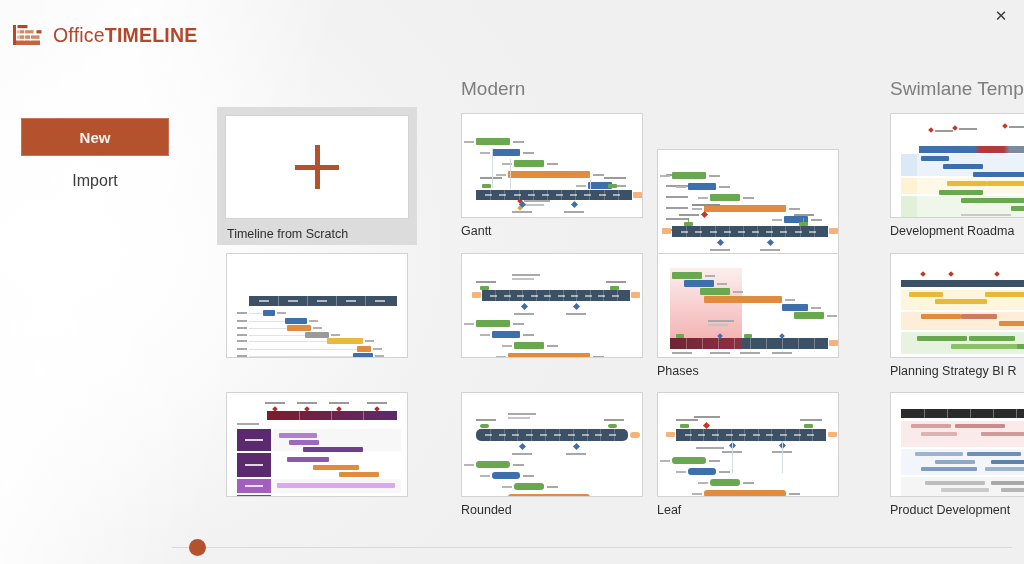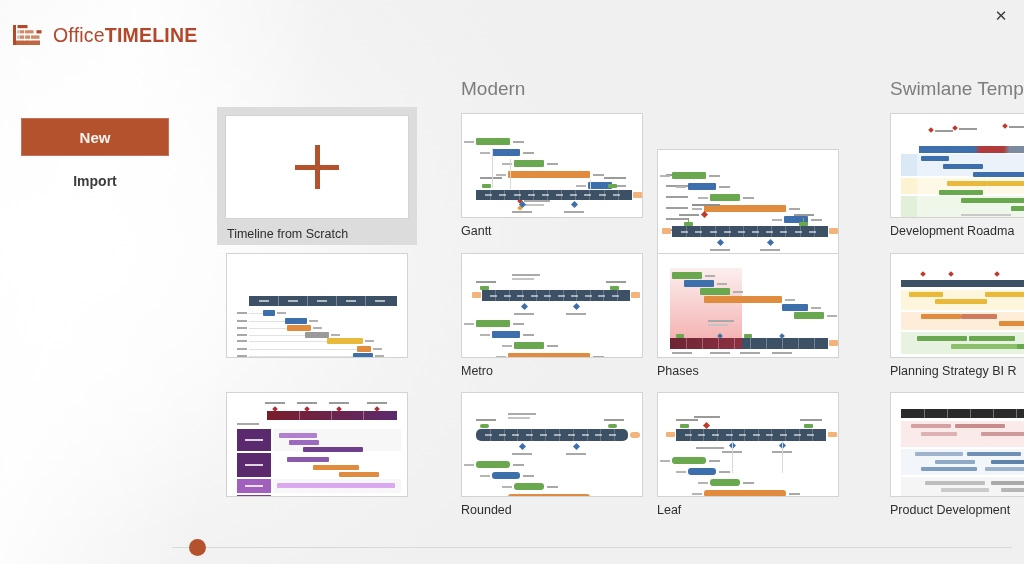--- a/index.html
+++ b/index.html
@@ -62,10 +62,9 @@
   #import-button {
     position: absolute; left: 21px; top: 50px;
     width: 148px; height: 26px;
-    color: #3c3c3c; font-size: 14px;
+    color: #3c3c3c; font-size: 16px;
     display: flex; align-items: center; justify-content: center;
     cursor: pointer;
-    font-weight: bold;
   }
 
   

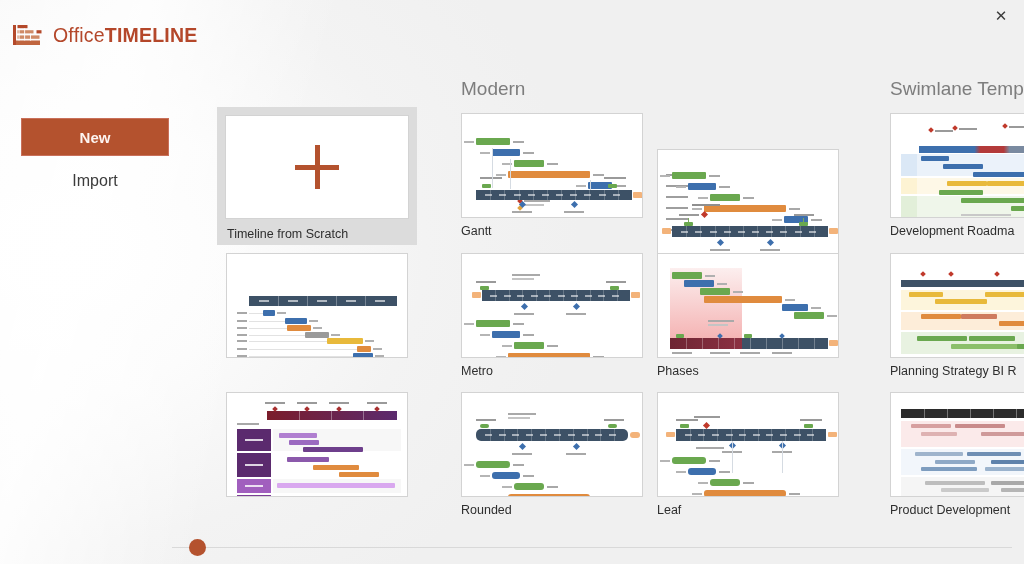--- a/index.html
+++ b/index.html
@@ -393,7 +393,6 @@
           <div class="txt" style="position: absolute; left: 131px; top: 102px; width: 11px; height: 2px; background: rgb(168, 168, 168);"></div>
         </div>
     </div>
-    <div class="caption">Metro</div>
   </div>
 
   <div class="tile" style="left:657px; top:253px; width:182px;">

